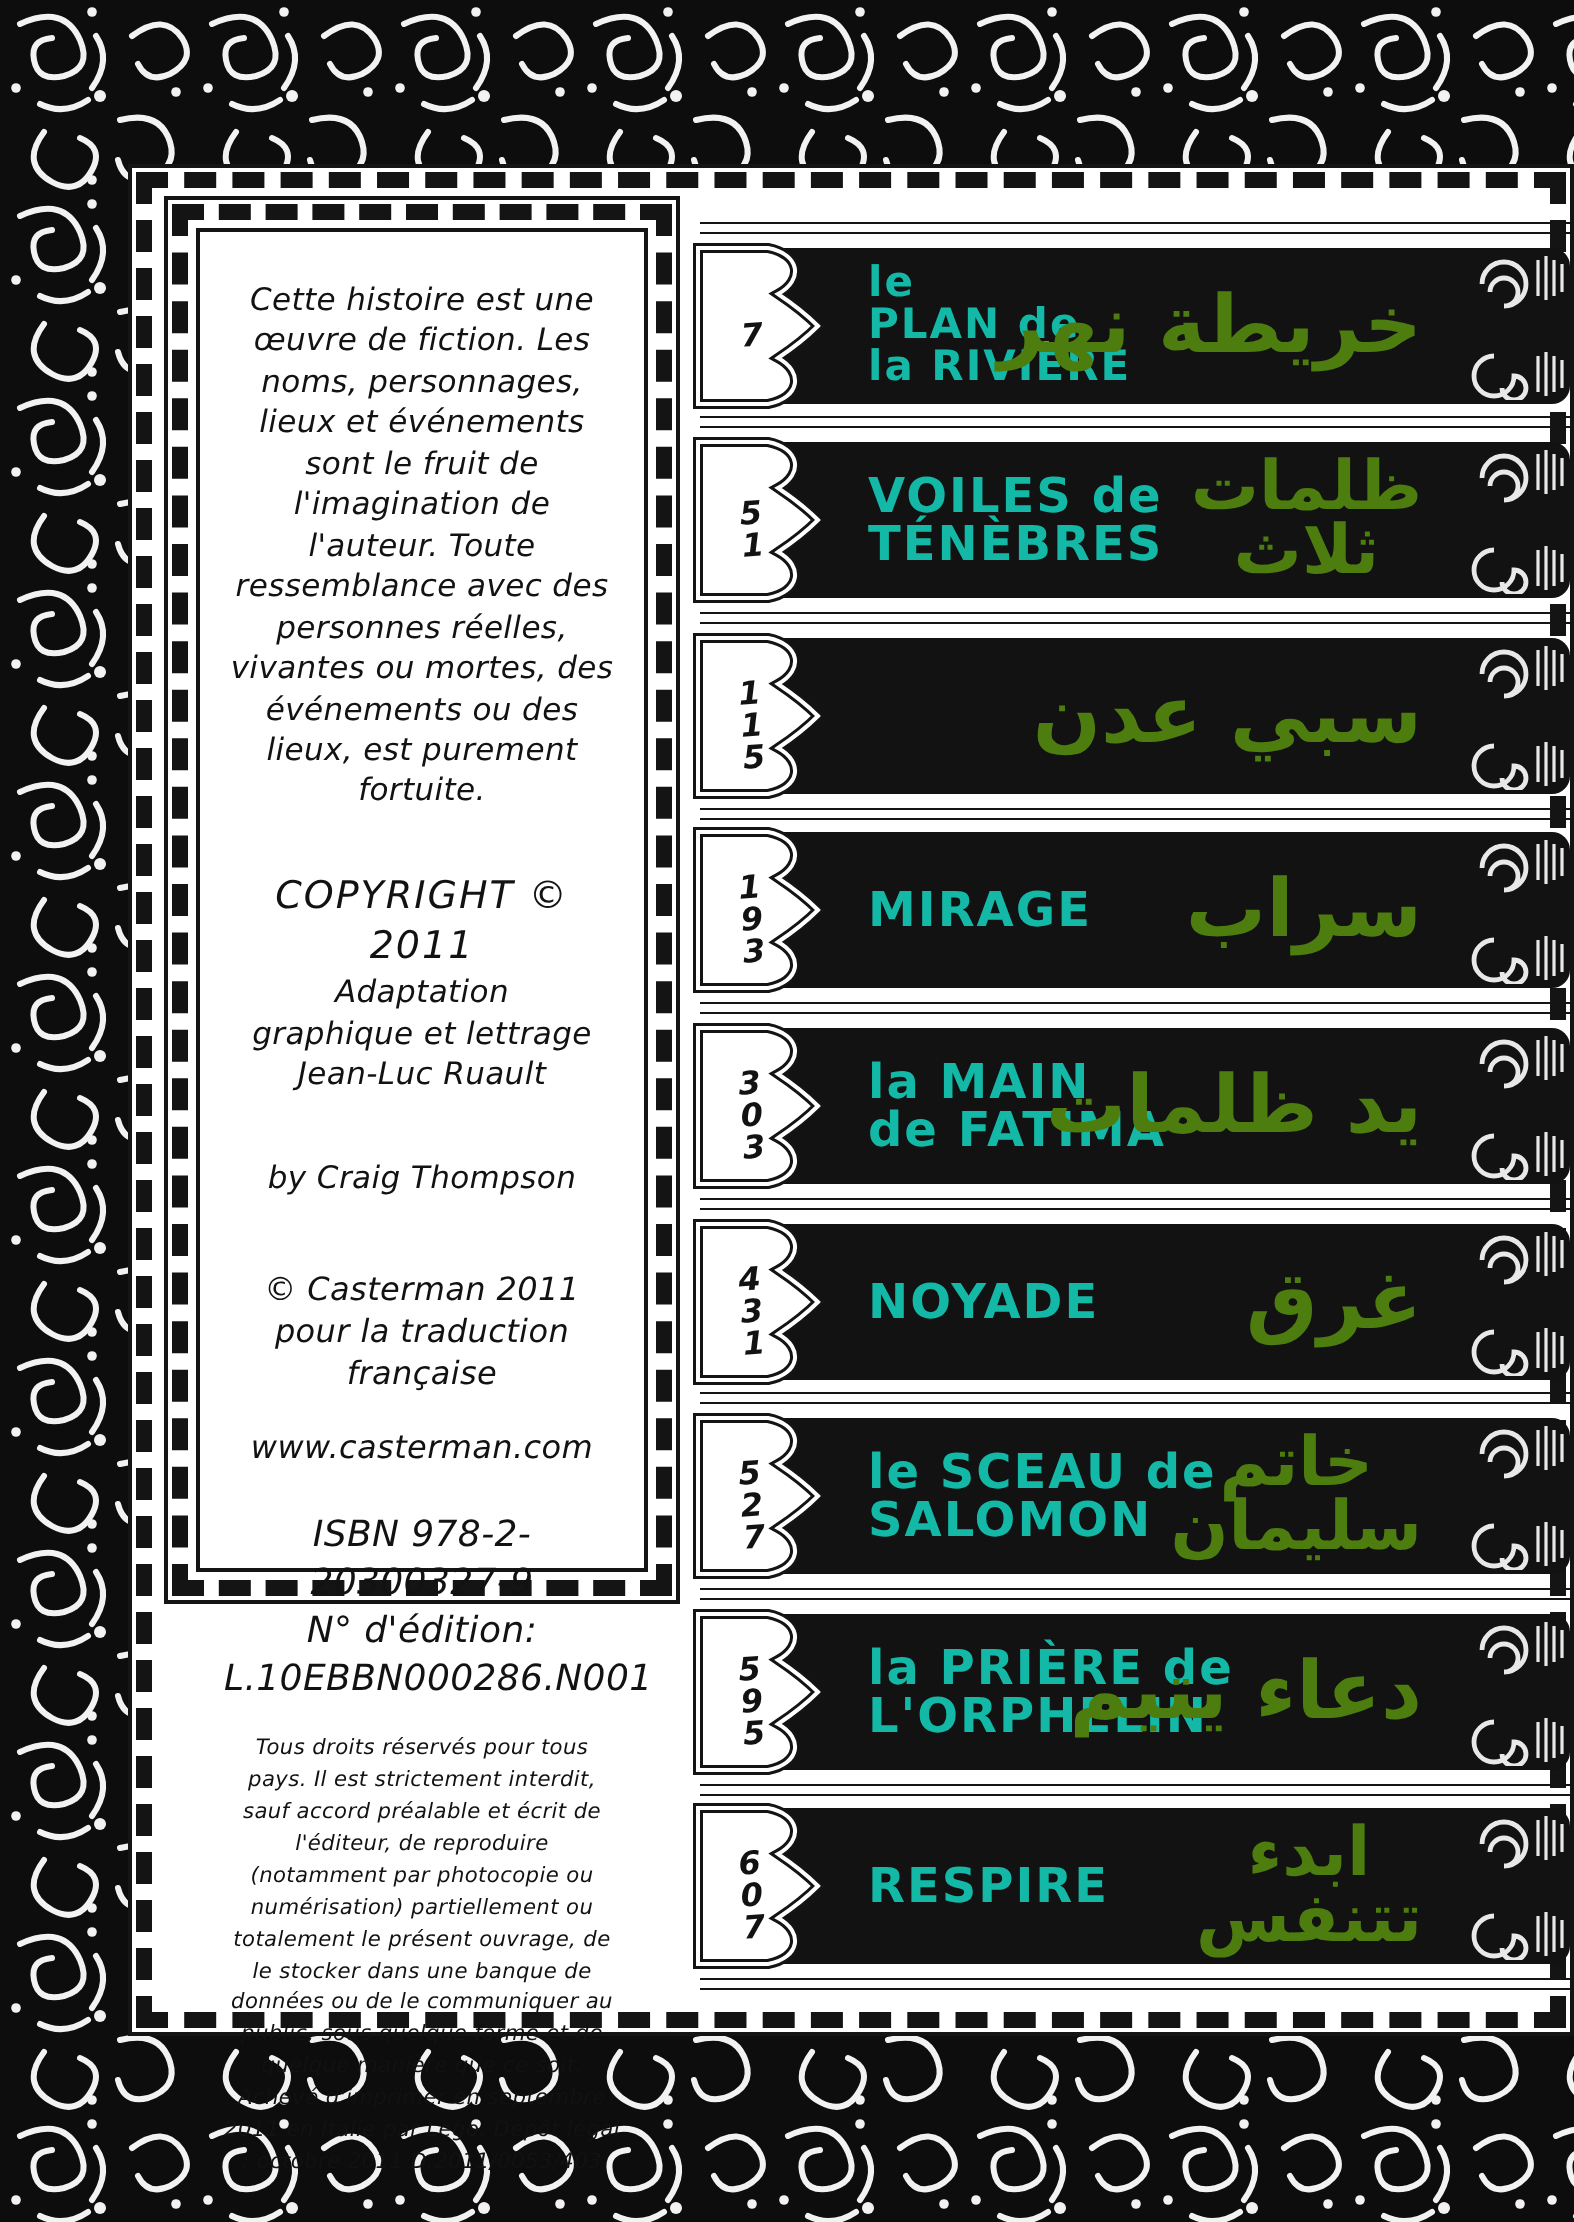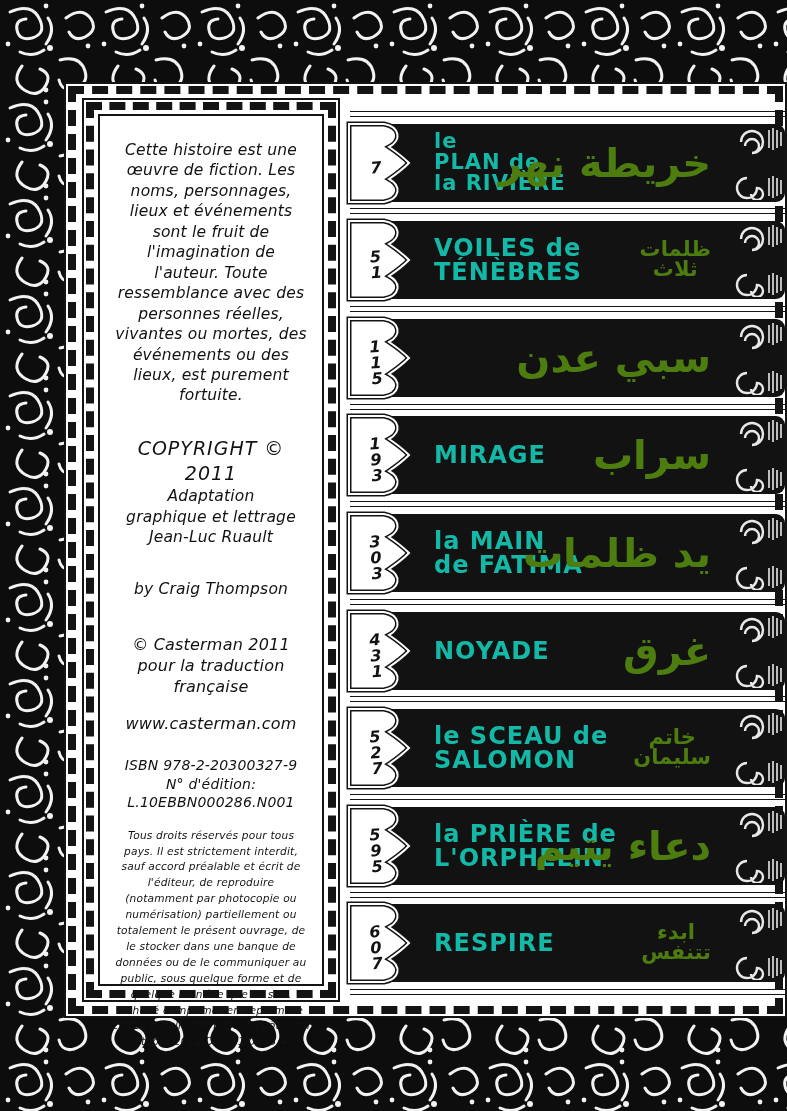--- a/index.html
+++ b/index.html
@@ -20,7 +20,7 @@
   .outer-frame { left:64px; top:82px; width:723px; height:936px; z-index:1; }
 
   
-  .colophon { left:82px; top:98px; width:258px; height:904px; z-index:2; }
+  .colophon { left:82px; top:98px; width:258px; height:704px; z-index:2; }
   .colophon-content {
     position:absolute; inset:20px; padding:22px 10px 14px 10px;
     display:flex; flex-direction:column; align-items:center; text-align:center;

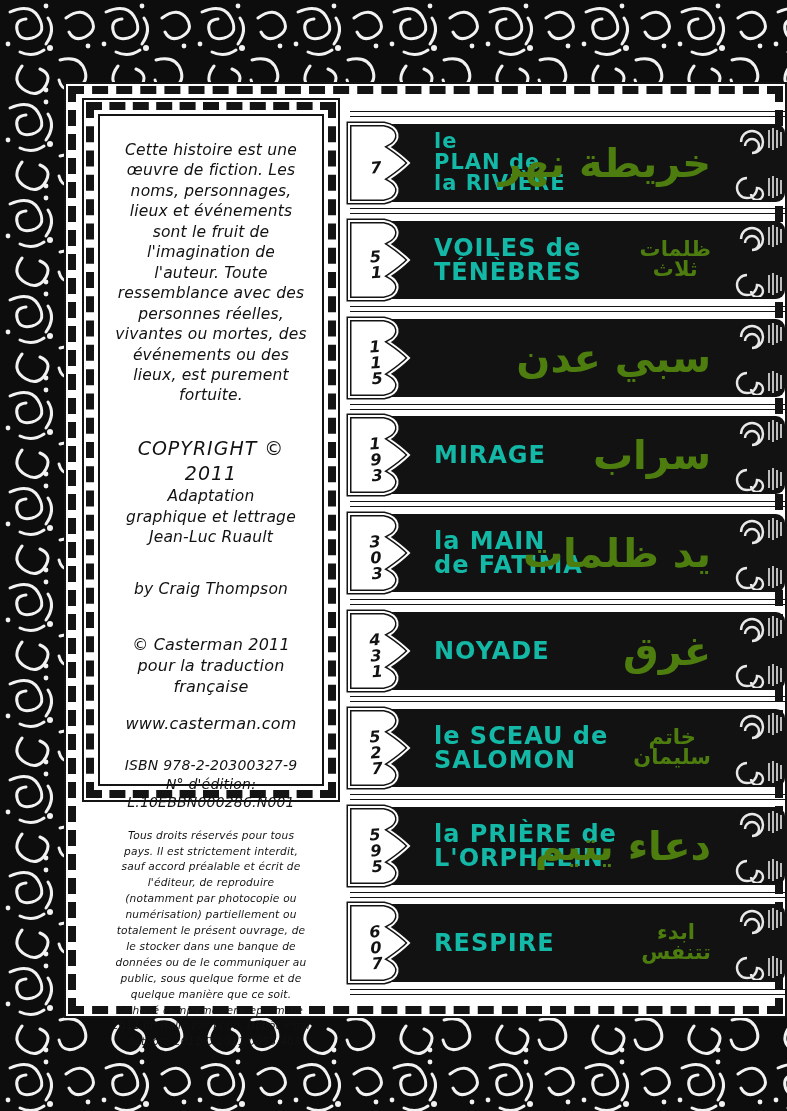--- a/index.html
+++ b/index.html
@@ -65,7 +65,7 @@
     direction:rtl; color:#4d7c0f; font-size:40px; line-height:.95;
     white-space:pre-line; text-align:center; font-weight:bold;
   }
-  .ar-title.two-line { font-size:21px; }
+  .ar-title.two-line { font-size:34px; }
   .ornament { position:absolute; right:0; top:2px; height:74px; width:62px; }
 </style>
 </head>

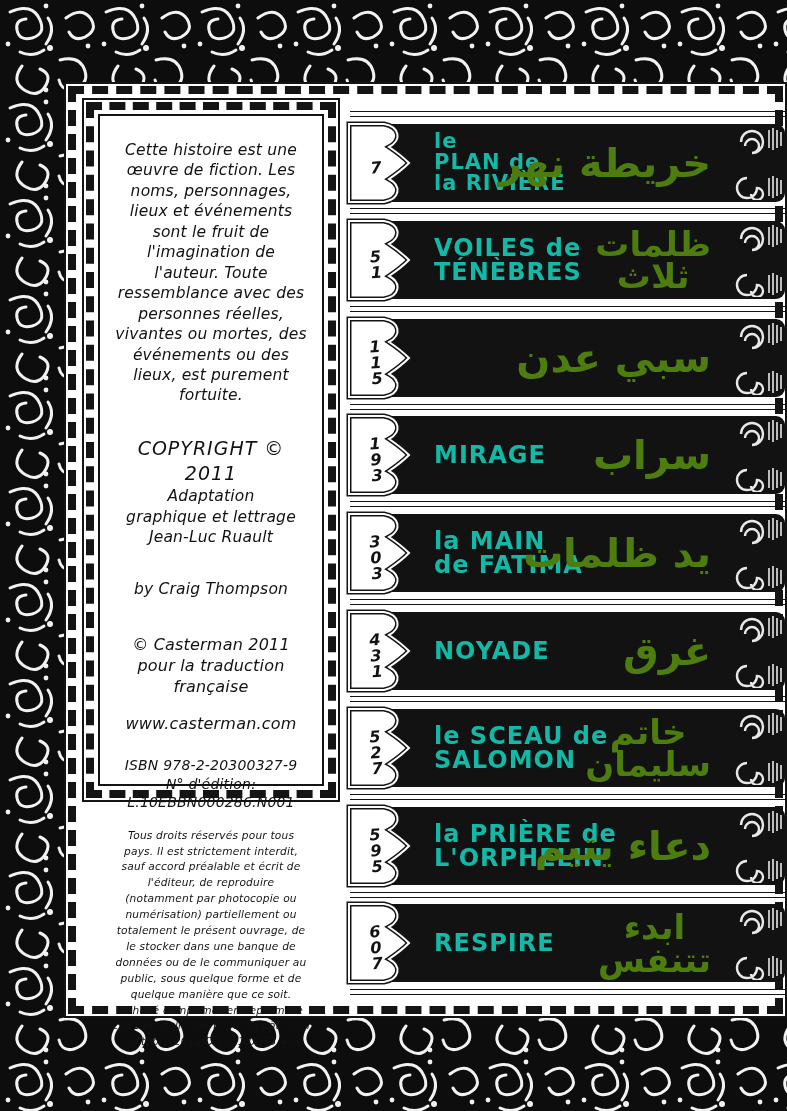--- a/index.html
+++ b/index.html
@@ -33,7 +33,7 @@
   .adaptation   { font-size:15.5px; margin-bottom:32px; }
   .publisher    { font-size:16px; margin-bottom:16px; }
   .website      { font-size:16px; margin-bottom:22px; }
-  .isbn         { font-size:14px; margin-bottom:16px; }
+  .isbn         { font-size:18px; margin-bottom:16px; }
   .legal        { font-size:10.6px; line-height:1.5; white-space:normal; }
 
   

